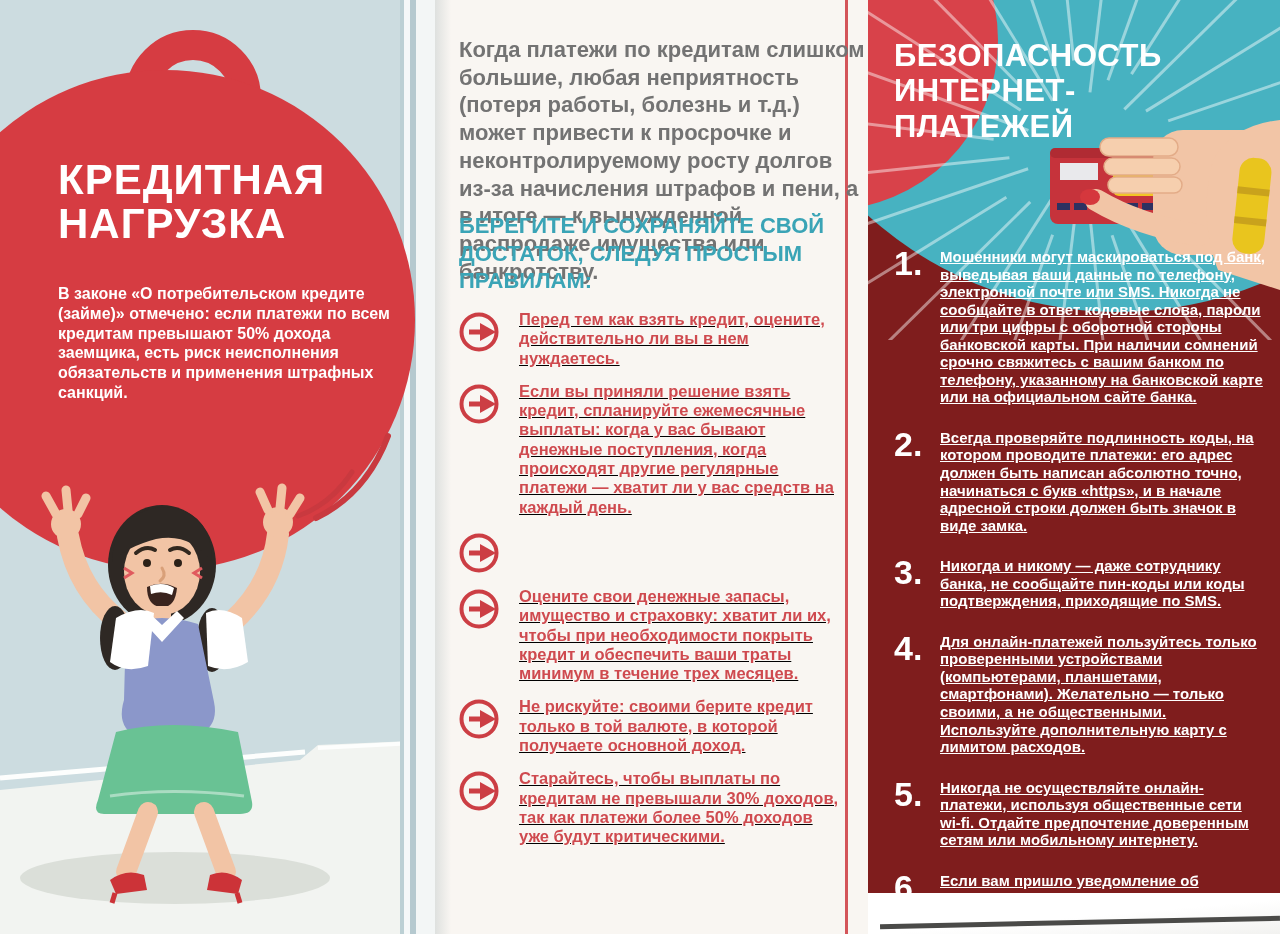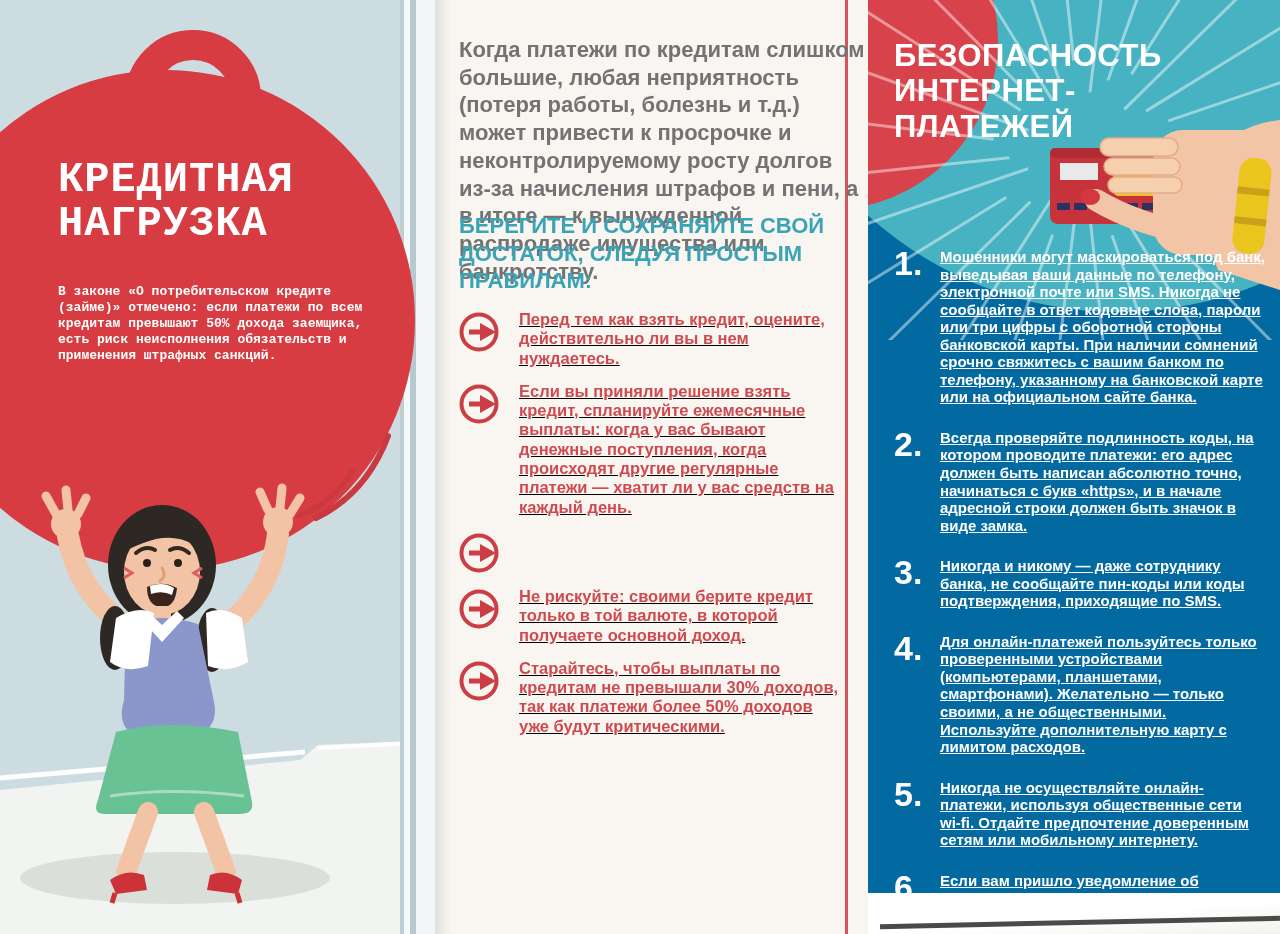--- a/index.html
+++ b/index.html
@@ -29,7 +29,7 @@
   .rule p{margin:0;width:320px;color:#cf4a4f;font-size:16.5px;line-height:1.17;}
 
   
-  #right-panel{left:868px;top:0;width:412px;height:934px;background:#0369a1;
+  #right-panel{left:868px;top:0;width:412px;height:934px;background:#7f1d1d;
                clip-path:polygon(0 0,412px 0,412px 893px,0 912px);}
   #right-bottom-edge{left:868px;top:893px;width:412px;height:41px;
       background:linear-gradient(175deg,#ffffff 55%,#f2f2f0 100%);}

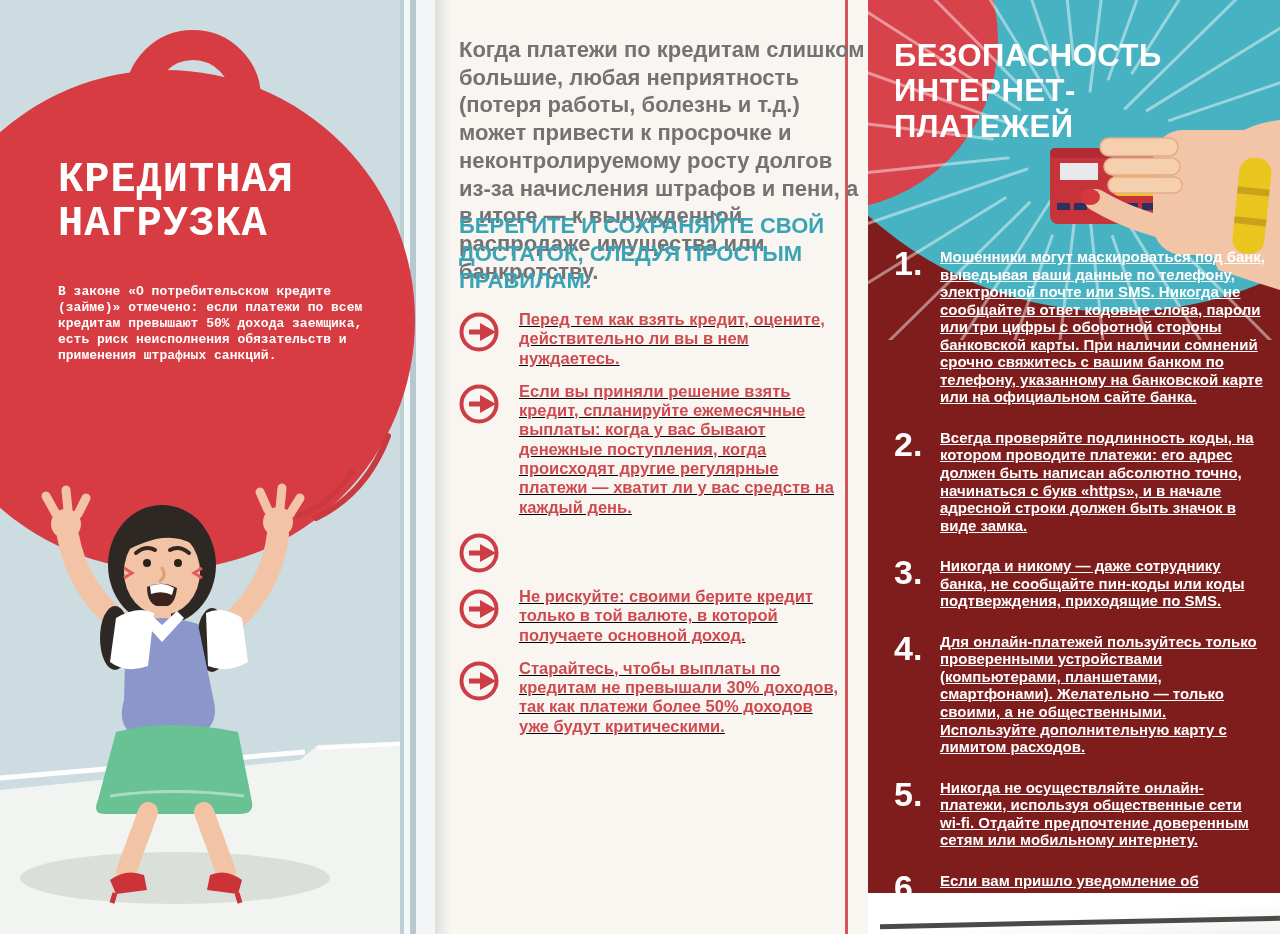--- a/index.html
+++ b/index.html
@@ -8,7 +8,7 @@
   .abs{position:absolute;}
 
   
-  #left-panel{left:0;top:0;width:431px;height:934px;background:#ccdce0;font-family:Liberation Mono, monospace;}
+  #left-panel{left:0;top:0;width:431px;height:934px;background:#ccdce0;}
   #left-title{left:58px;top:158px;width:320px;color:#ffffff;
               font-size:42px;line-height:1.05;letter-spacing:1px;}
   #left-body{left:58px;top:284px;width:342px;color:#ffffff;

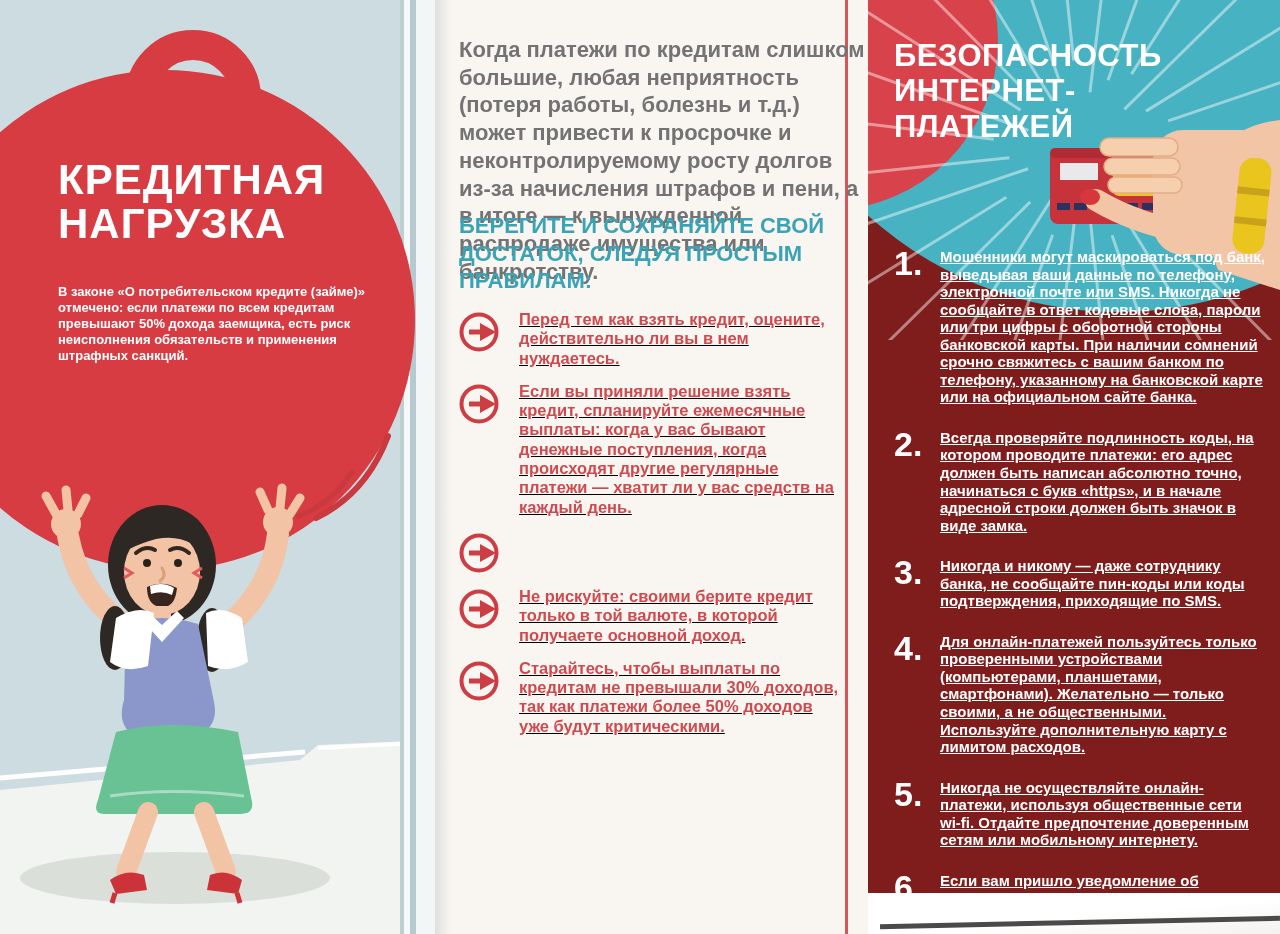--- a/index.html
+++ b/index.html
@@ -12,7 +12,7 @@
   #left-title{left:58px;top:158px;width:320px;color:#ffffff;
               font-size:42px;line-height:1.05;letter-spacing:1px;}
   #left-body{left:58px;top:284px;width:342px;color:#ffffff;
-             font-size:13px;line-height:1.24;}
+             font-size:16px;line-height:1.24;}
 
   
   #mid-panel{left:435px;top:0;width:433px;height:934px;background:#f9f6f2;}

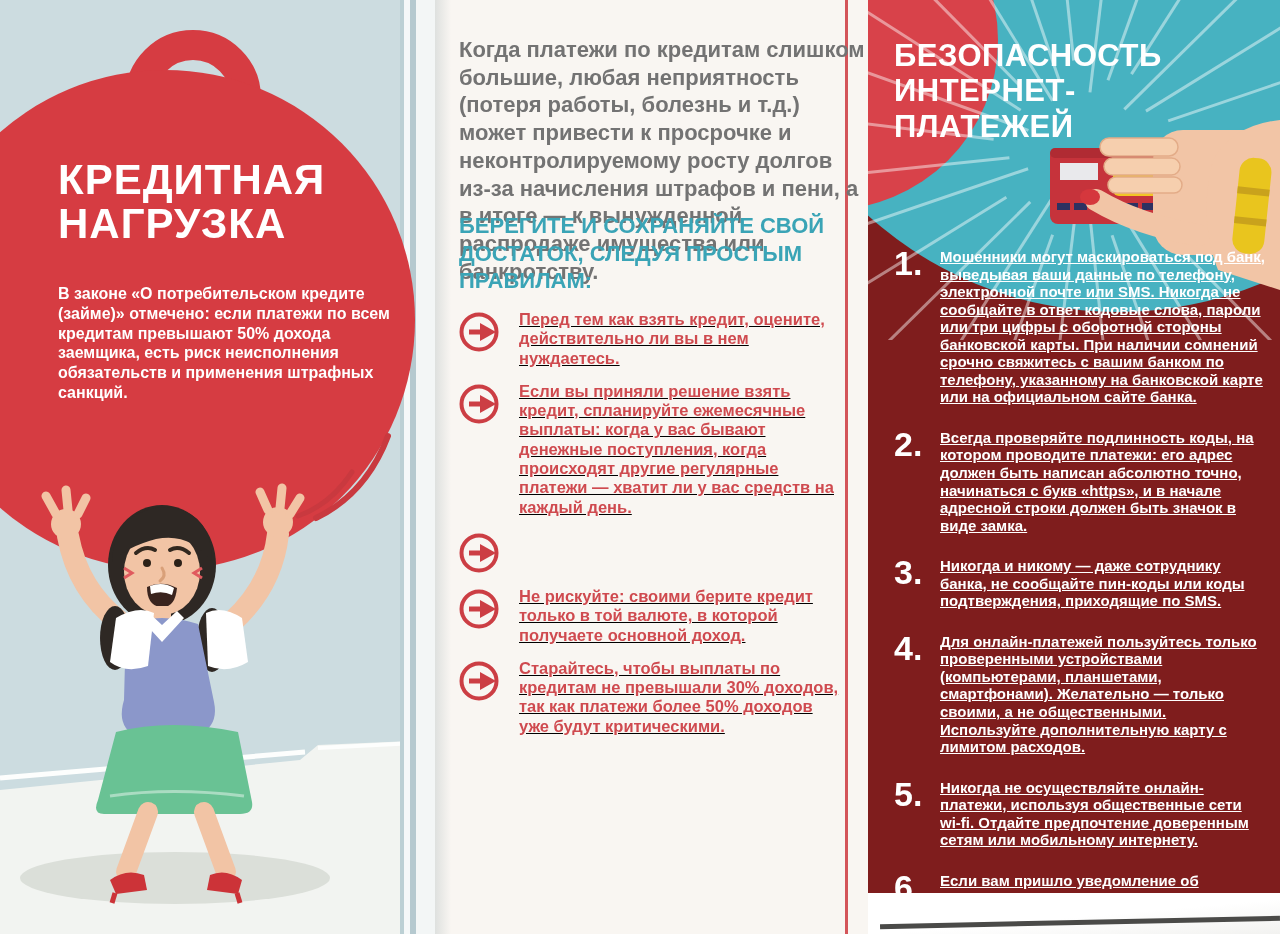--- a/index.html
+++ b/index.html
@@ -157,6 +157,14 @@
     </svg>
   </div>
 
+  <div class="rule" data-name="rule-item">
+    <svg width="40" height="40" viewBox="0 0 40 40" data-name="circled-right-arrow-icon">
+      <circle cx="20" cy="20" r="17.5" fill="none" stroke="#cc3e44" stroke-width="4"></circle>
+      <line x1="10" y1="20" x2="24" y2="20" stroke="#cc3e44" stroke-width="5"></line>
+      <polygon points="21,11 37,20 21,29" fill="#cc3e44"></polygon>
+    </svg>
+    <p data-name="rule-text">Оцените свои денежные запасы, имущество и страховку: хватит ли их, чтобы при необходимости покрыть кредит и обеспечить ваши траты минимум в течение трех месяцев.</p>
+  </div>
 
   <div class="rule" data-name="rule-item">
     <svg width="40" height="40" viewBox="0 0 40 40" data-name="circled-right-arrow-icon">

